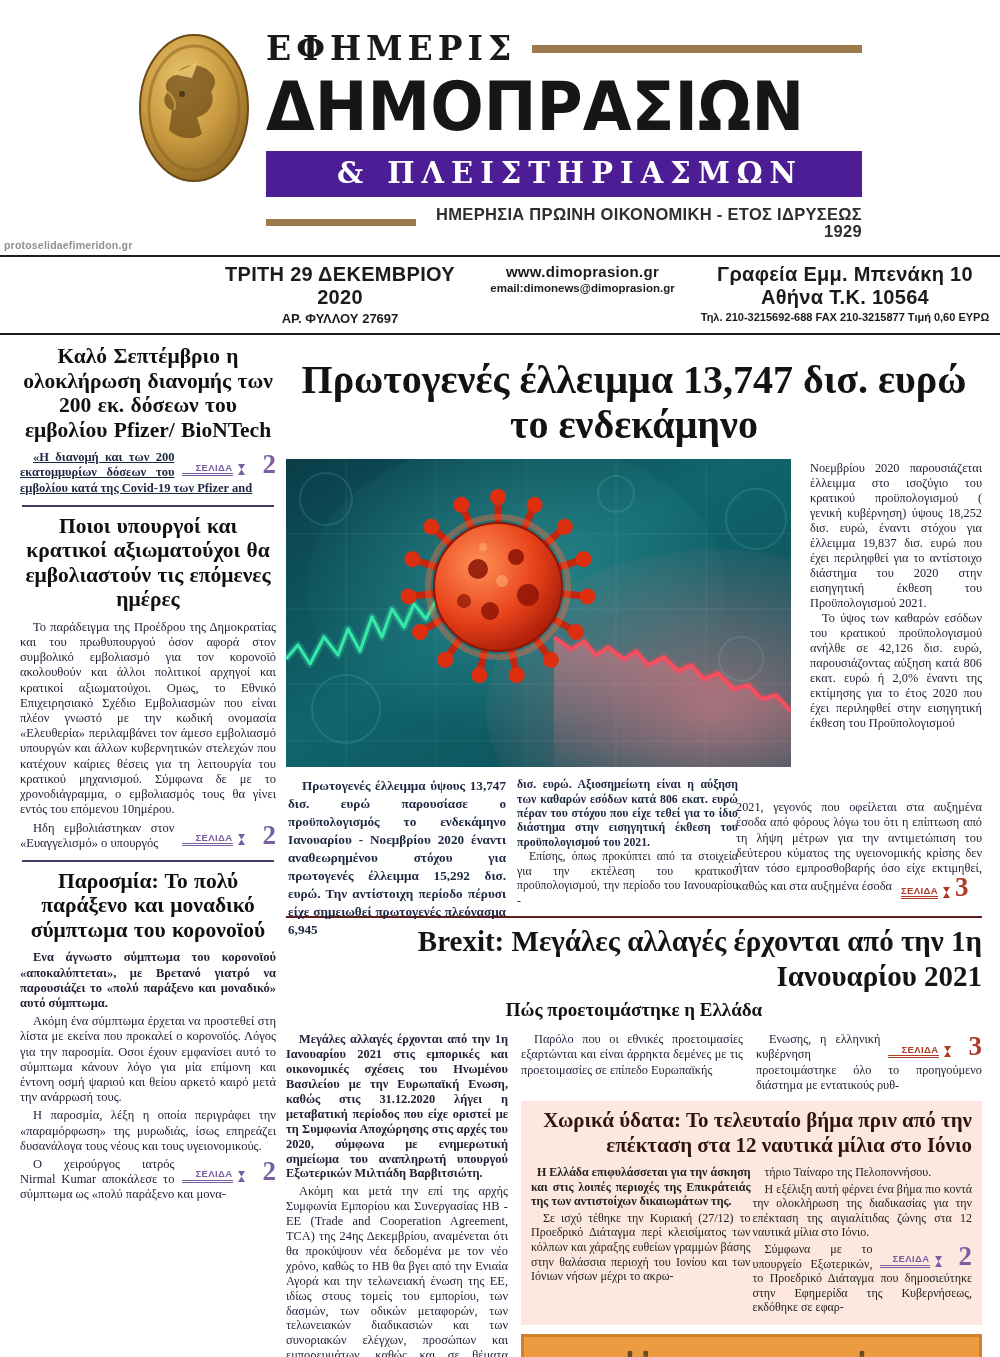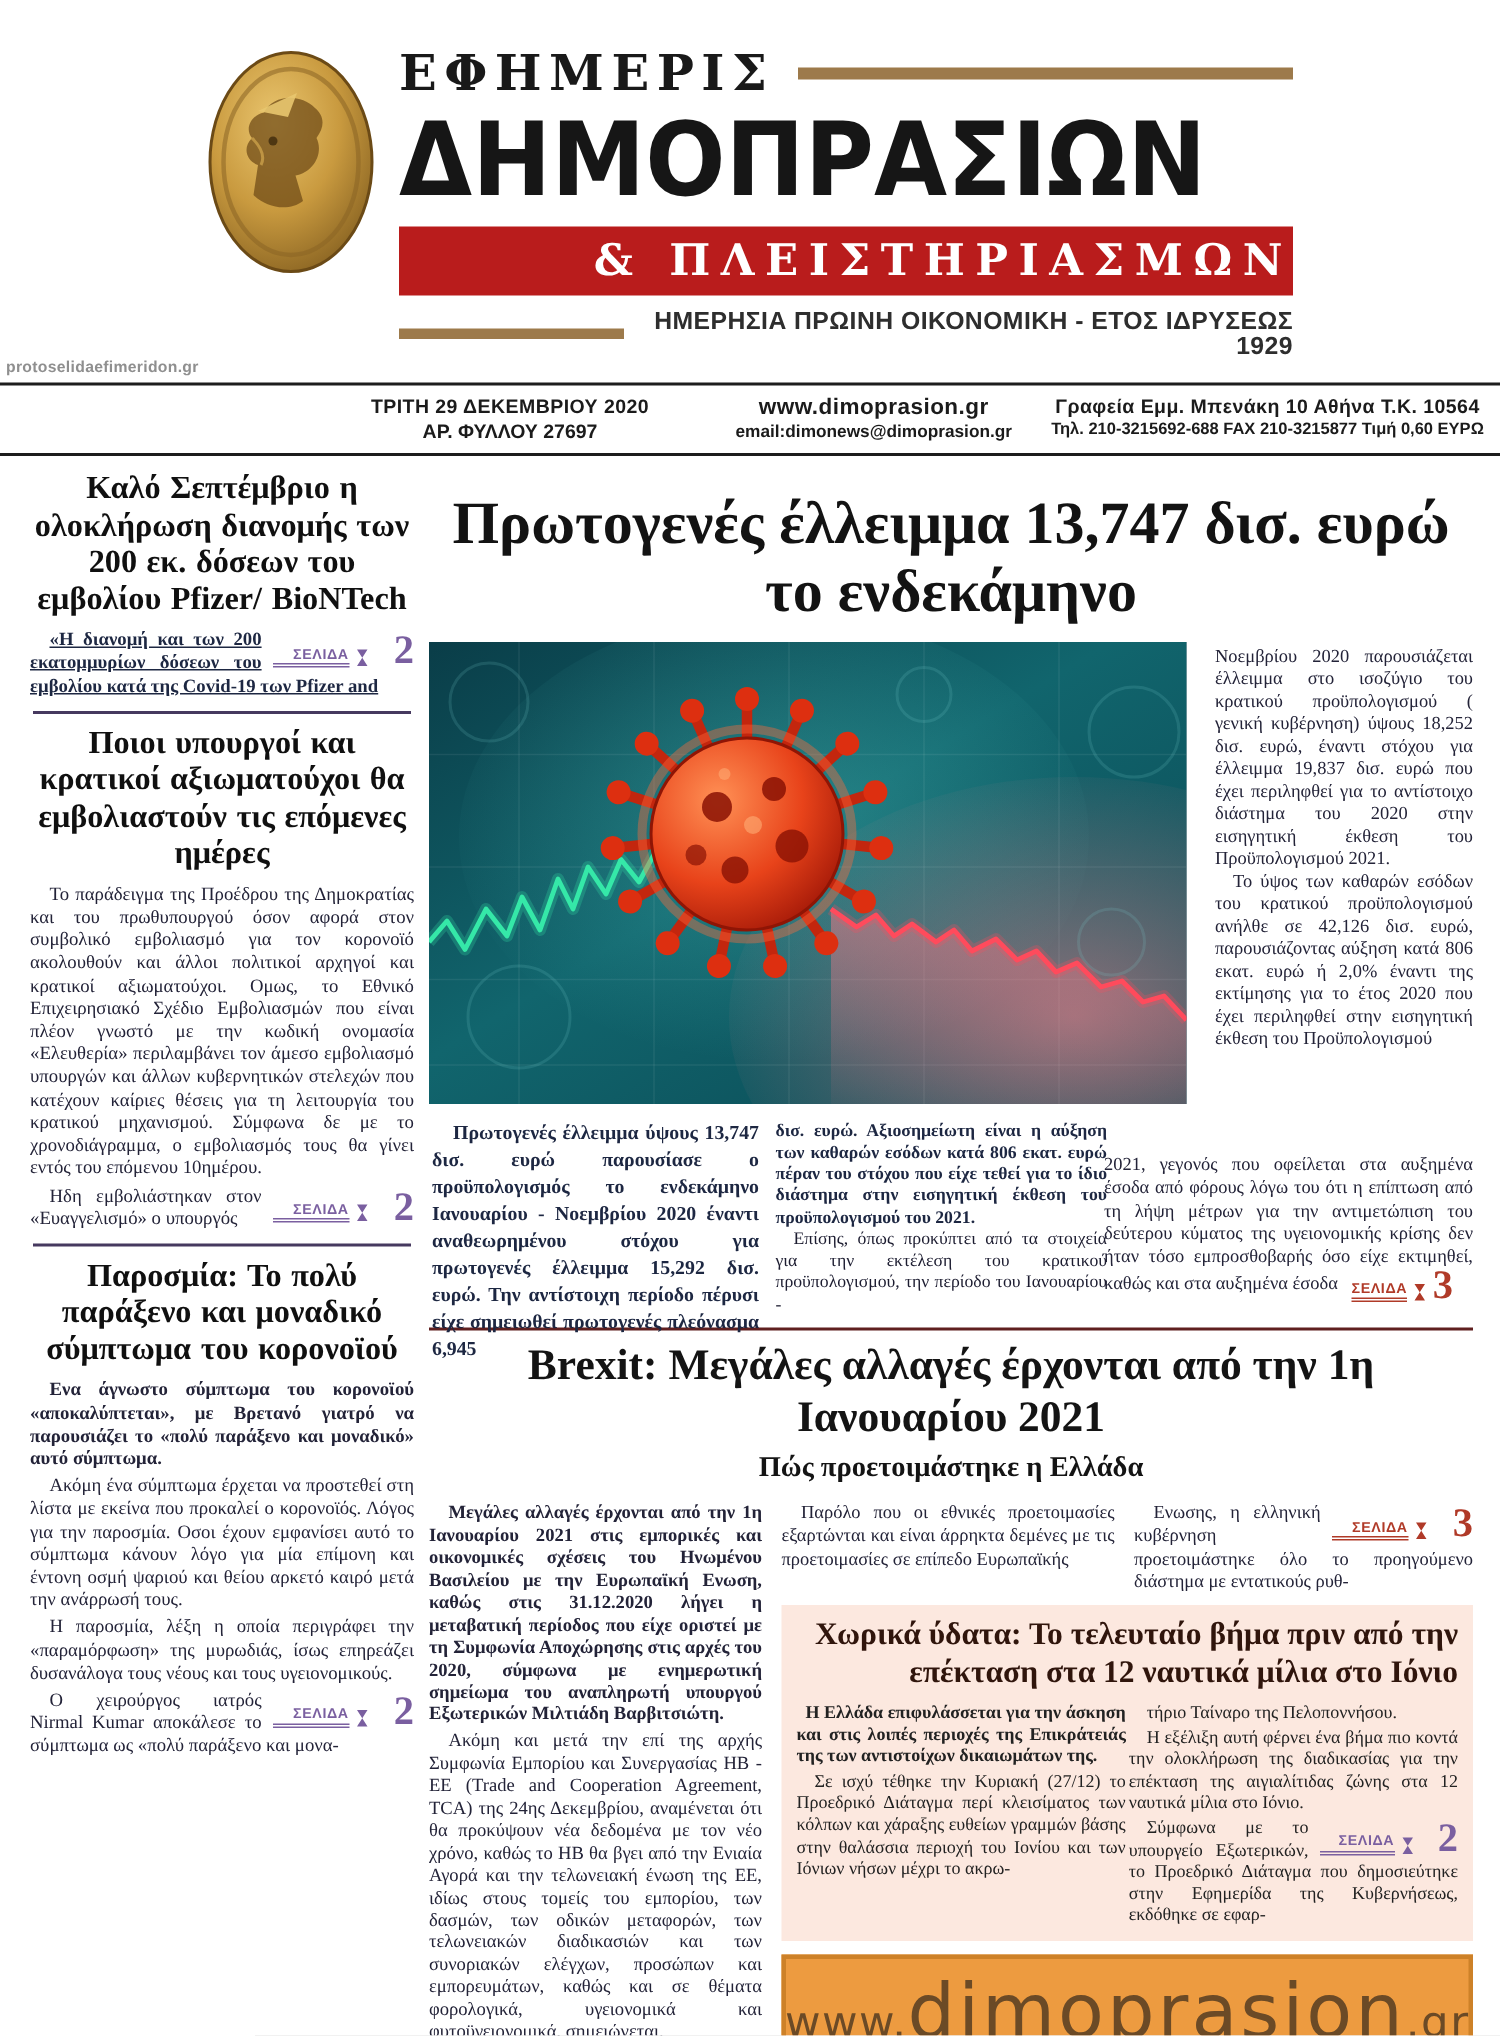--- a/index.html
+++ b/index.html
@@ -27,7 +27,7 @@
     white-space:nowrap; margin-top:8px;
   }
   .mast-bar {
-    background:#b91c1c; color:#fff; text-align:right;
+    background:#4c1d95; color:#fff; text-align:center;
     font:bold 29px/44px "DejaVu Serif", serif; letter-spacing:7px;
     margin-top:14px; height:46px;padding-left:12px;
   }

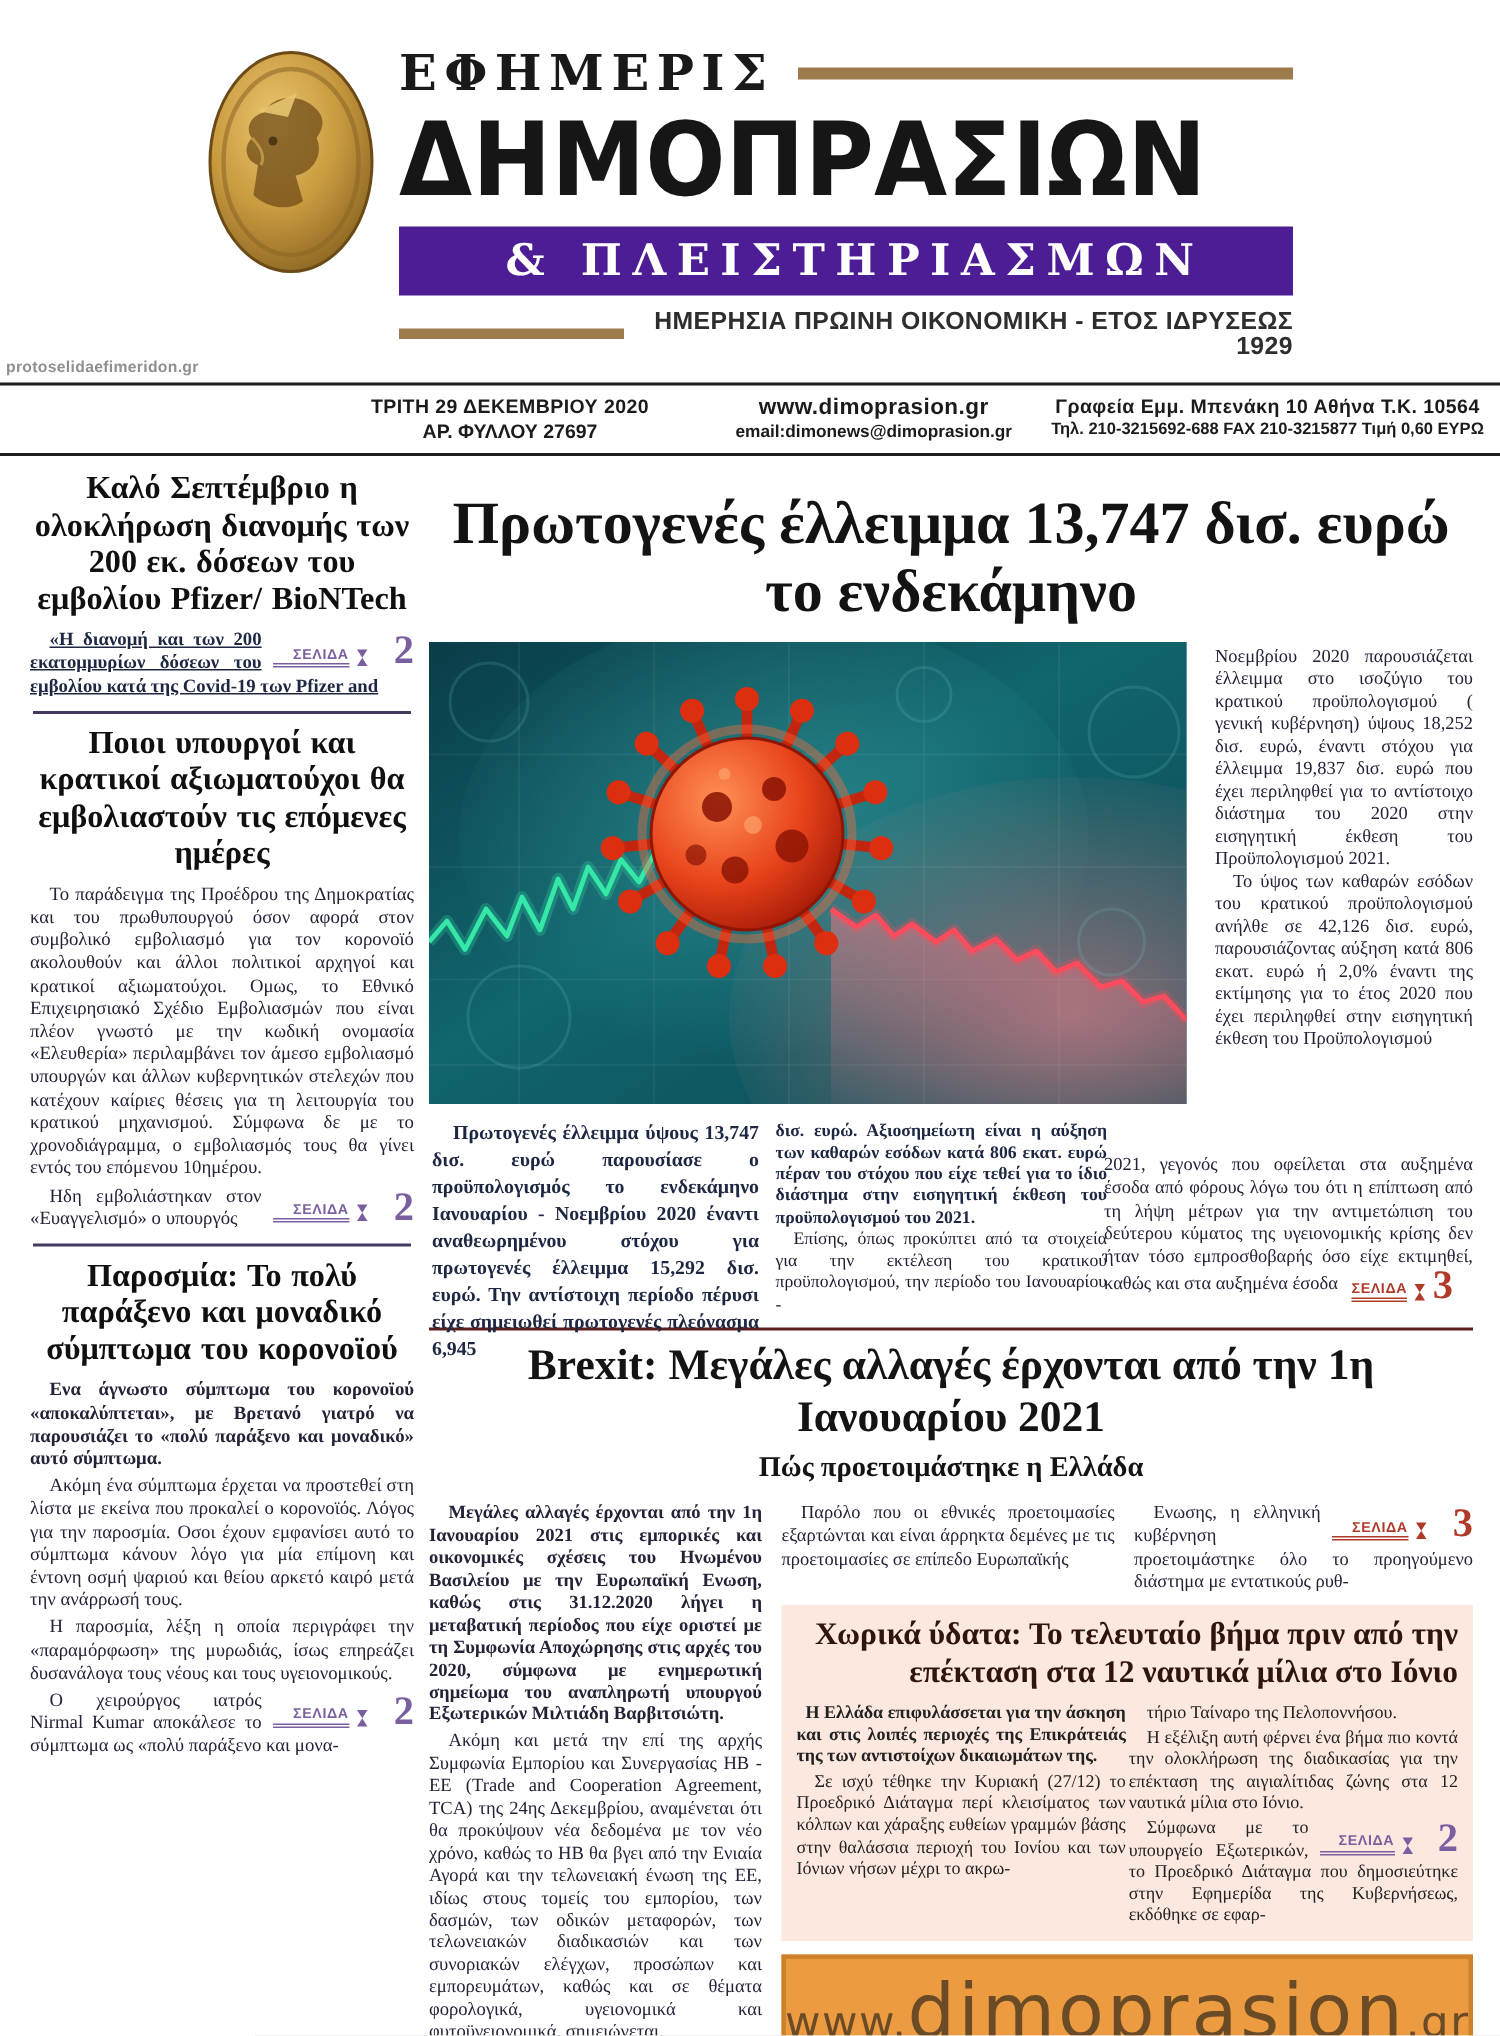--- a/index.html
+++ b/index.html
@@ -43,7 +43,7 @@
   .ib-c1 { width:250px; }
   .ib-c2 { width:235px; }
   .ib-c3 { flex:1; }
-  .ib-line1 { font-weight:bold; font-size:13px; color:#1b1b1b; letter-spacing:.3px; }
+  .ib-line1 { font-weight:bold; font-size:20px; color:#1b1b1b; letter-spacing:.3px; }
   .ib-line2 { font-weight:bold; font-size:13px; color:#1b1b1b; margin-top:2px; }
   .ib-c2 .ib-line1 { font-size:15px; }
   .ib-c2 .ib-line2 { font-size:11.5px; }

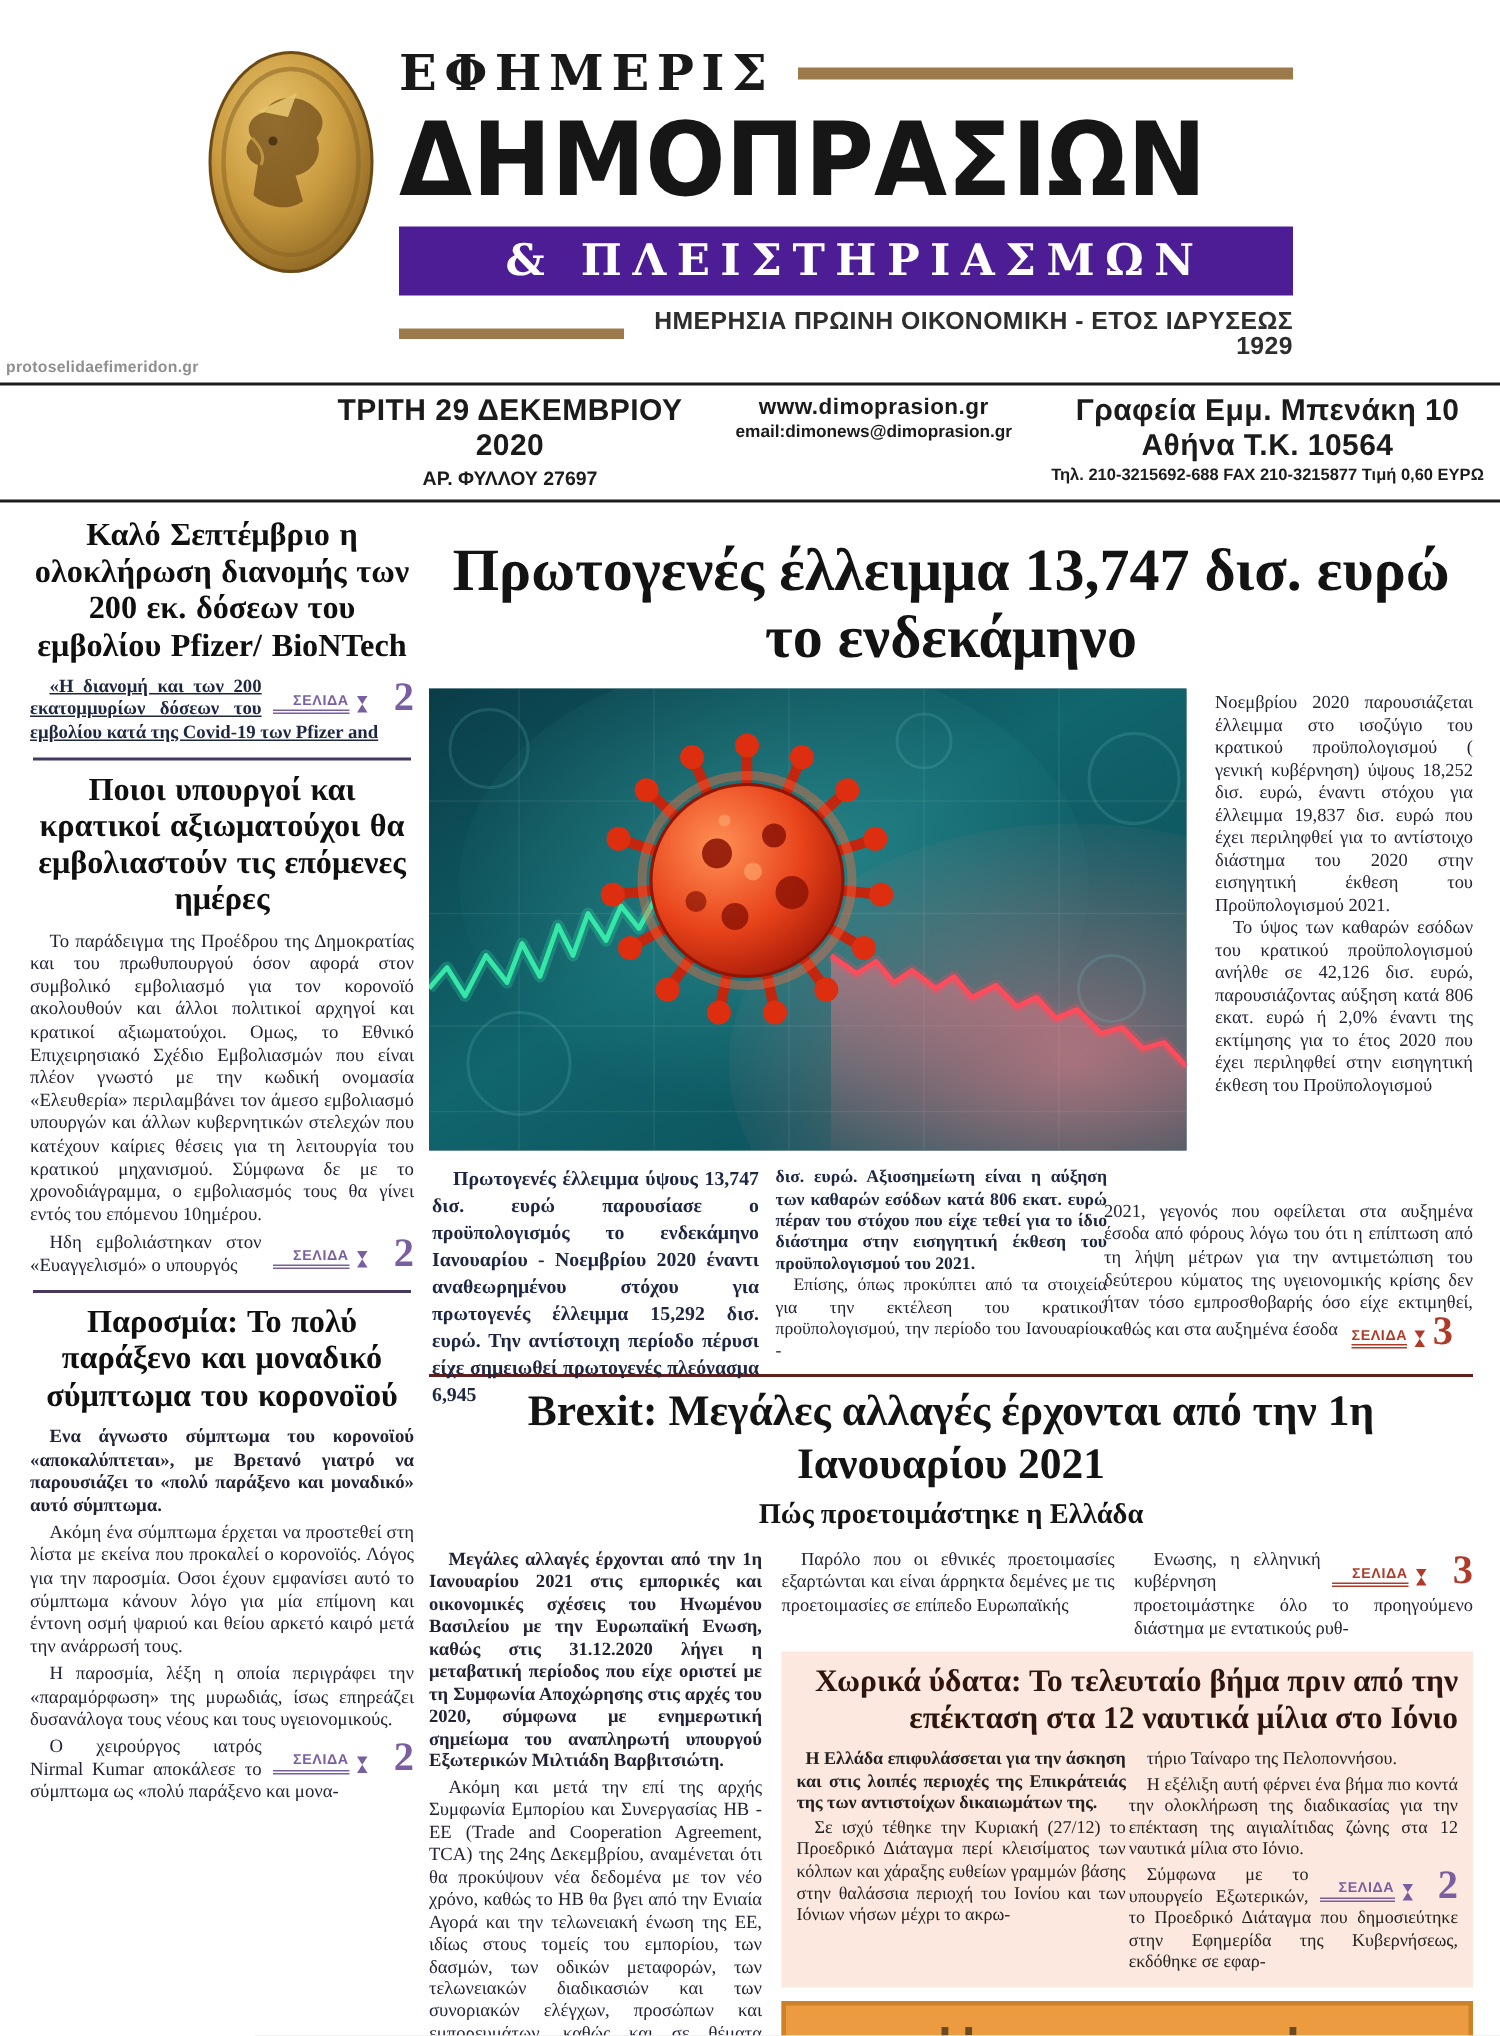--- a/index.html
+++ b/index.html
@@ -85,7 +85,7 @@
     font-size:12.3px; line-height:15.2px; text-align:justify; color:#232338; }
   .rule-dark { border-top:2px solid #5f1f1f; margin:8px 0 4px; }
   
-  .brexit-head { font:bold 29px/35px "Liberation Serif", serif; text-align:center; color:#141414; margin:6px 0 0; }
+  .brexit-head { font:bold 29px/35px "Liberation Serif", serif; text-align:right; color:#141414; margin:6px 0 0; }
   .brexit-sub { font:bold 19px/24px "Liberation Serif", serif; text-align:center; color:#141414; margin:4px 0 10px; }
   .brexit-body { display:flex; gap:13px; }
   .bx-col1 { width:222px; flex:none; }

